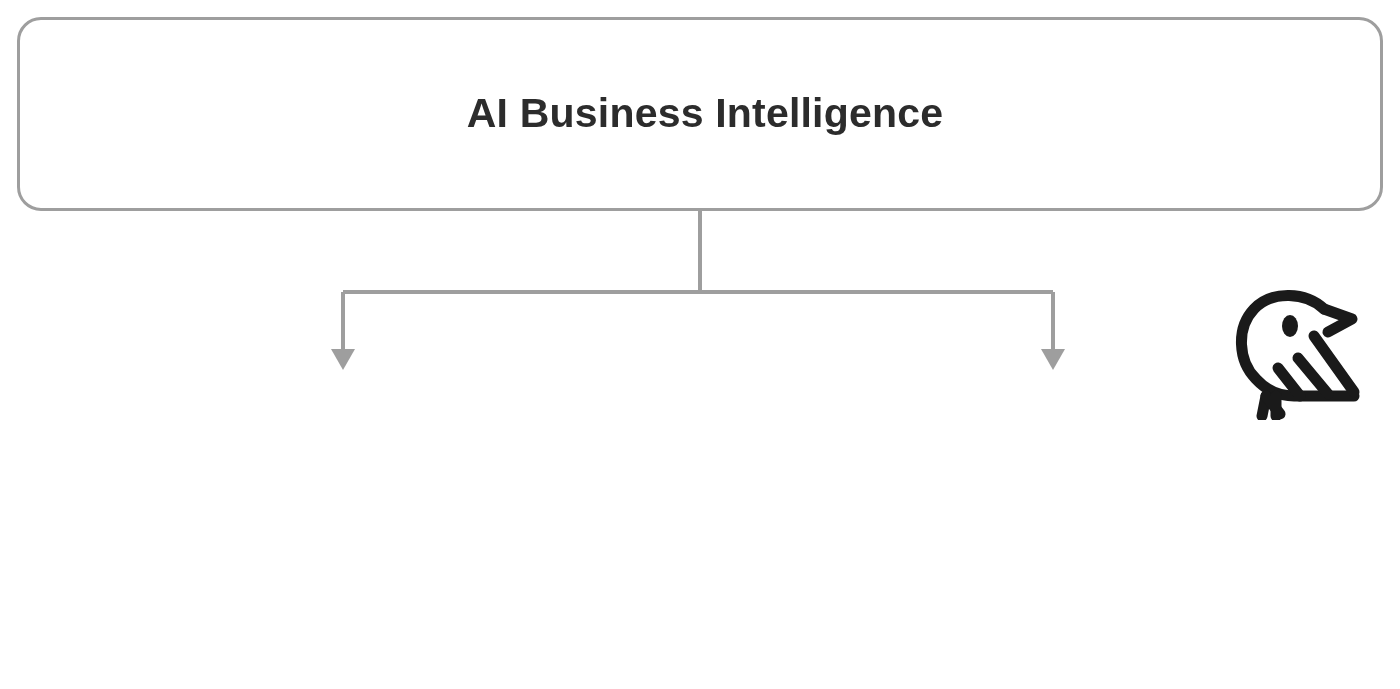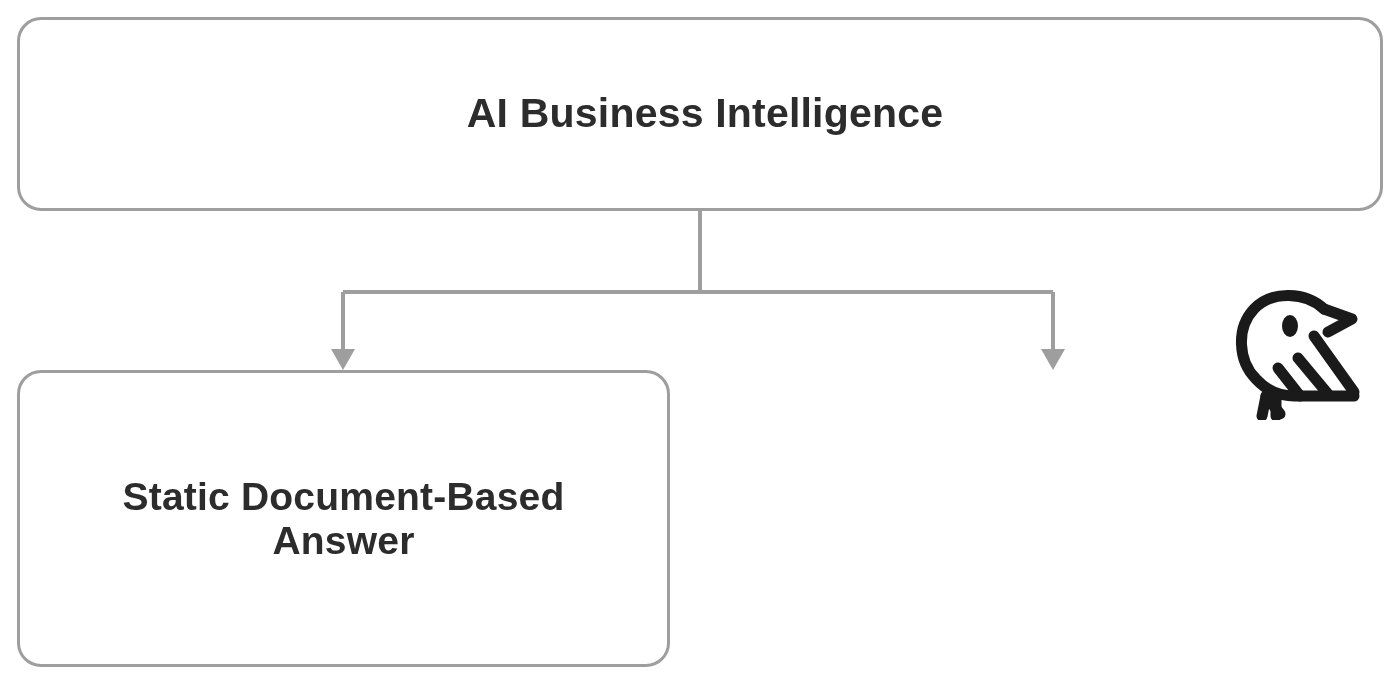--- a/index.html
+++ b/index.html
@@ -125,9 +125,6 @@
     <span class="node-label">AI Business Intelligence</span>
   </div>
 
-  <div class="node" id="node-static">
-    <span class="node-label">Static Document-Based Answer</span>
-  </div>
 
 
   <svg id="bird-mascot" viewBox="0 0 132 136" width="132" height="136" aria-hidden="true">

